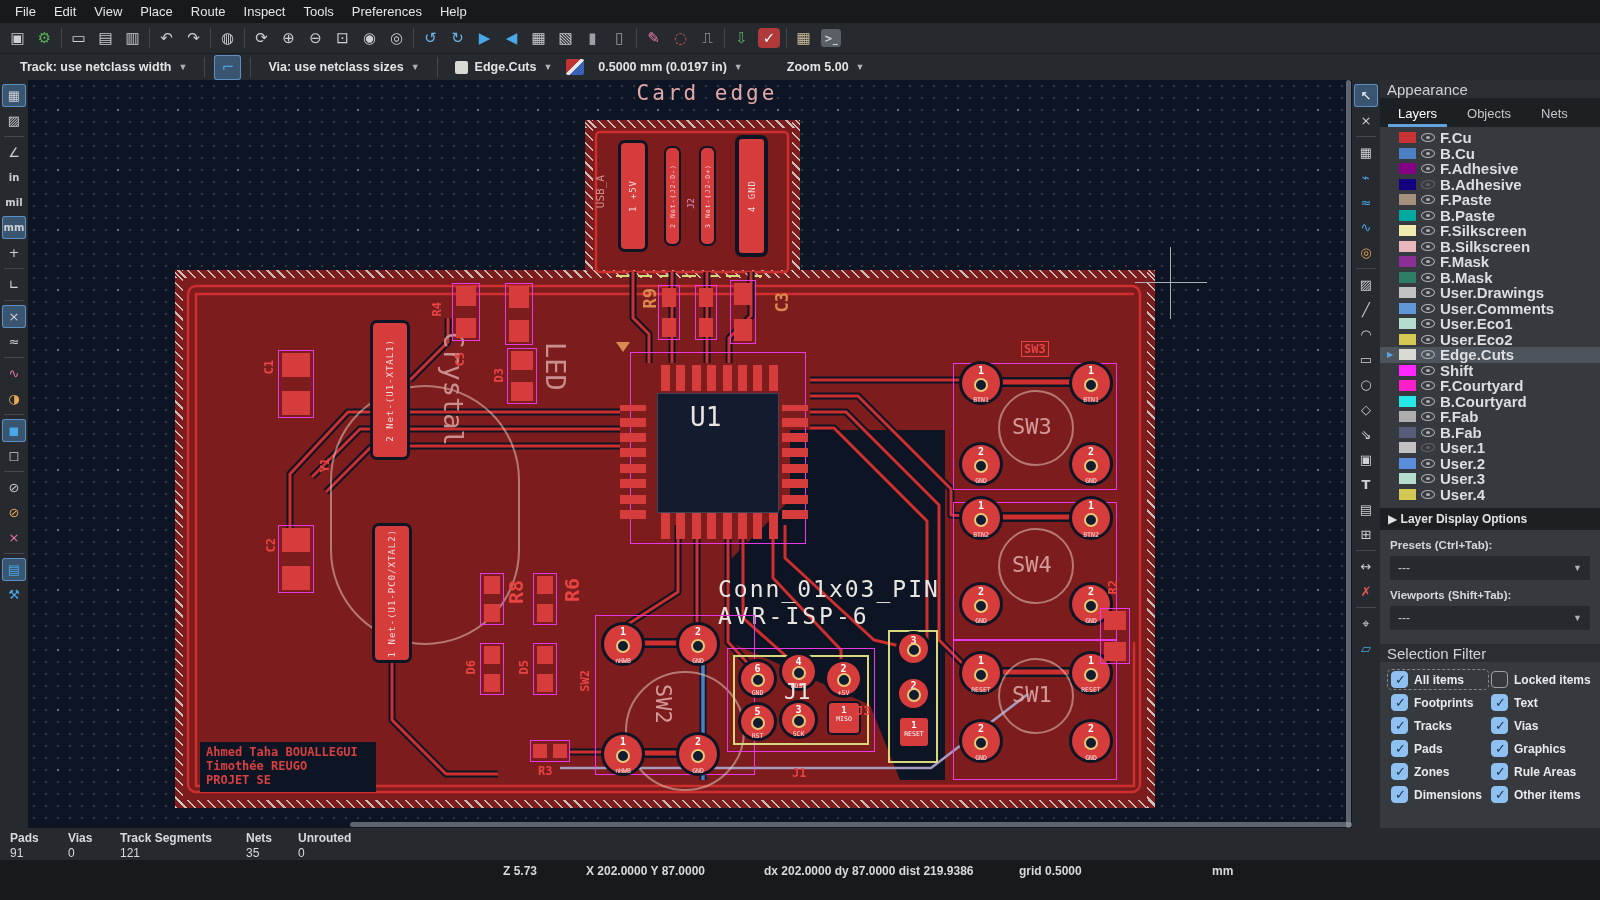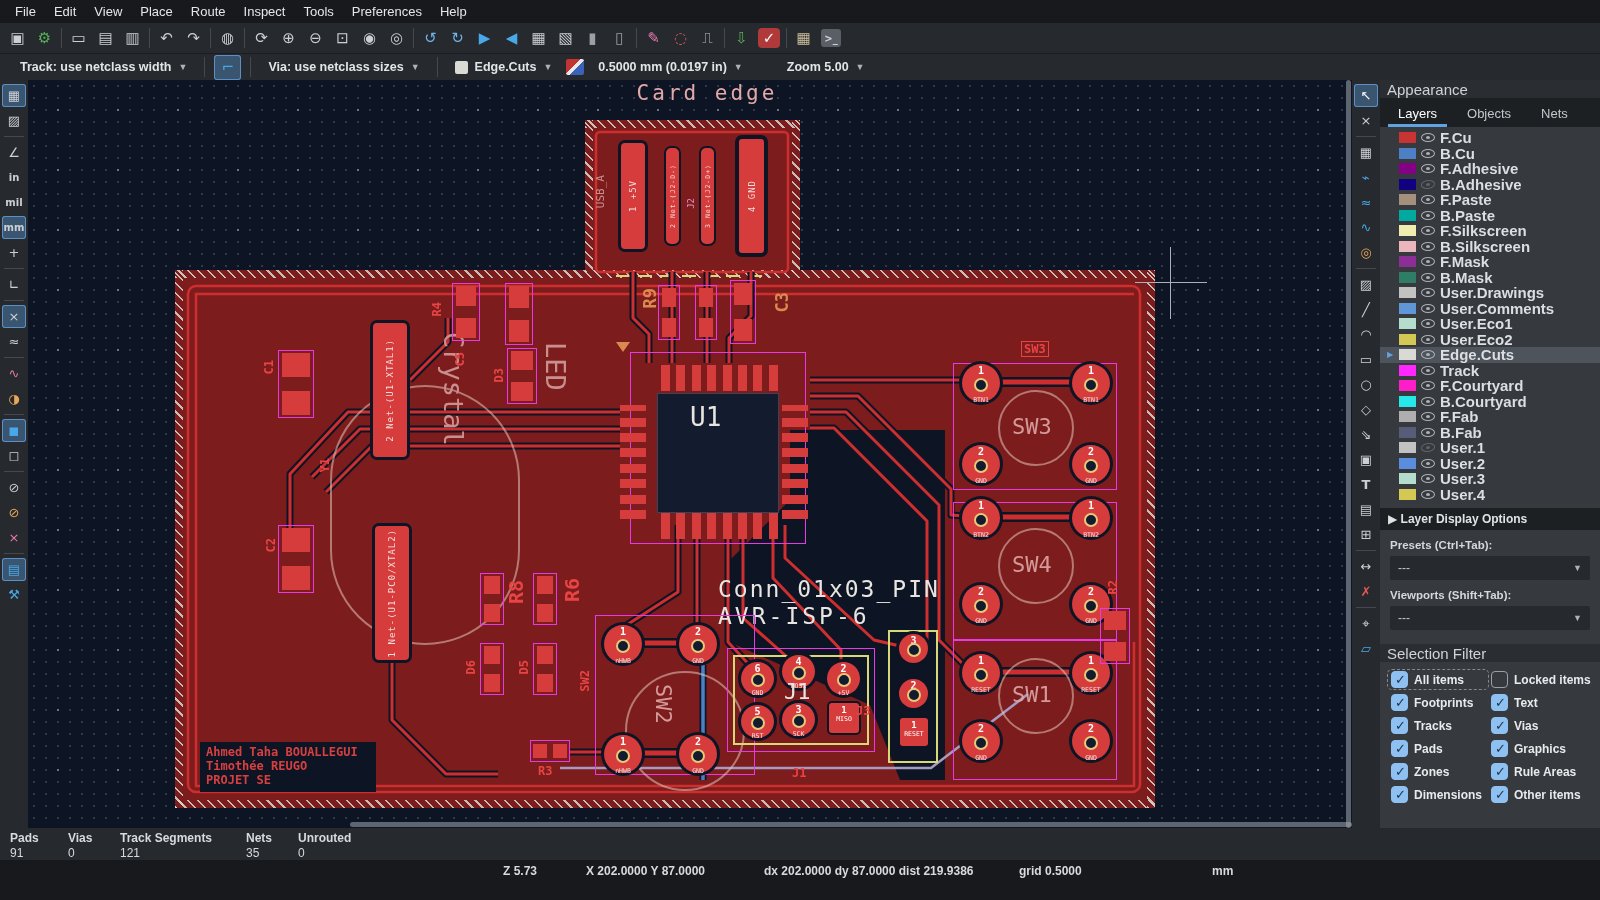--- a/index.html
+++ b/index.html
@@ -701,7 +701,7 @@
           <span class="larrow"></span>
           <span class="swatch" style="background:#ff26ff"></span>
           <span class="eye"></span>
-          <span class="lname">Track</span>
+          <span class="lname">Shift</span>
         </div>
         <div class="layer-row">
           <span class="larrow"></span>

